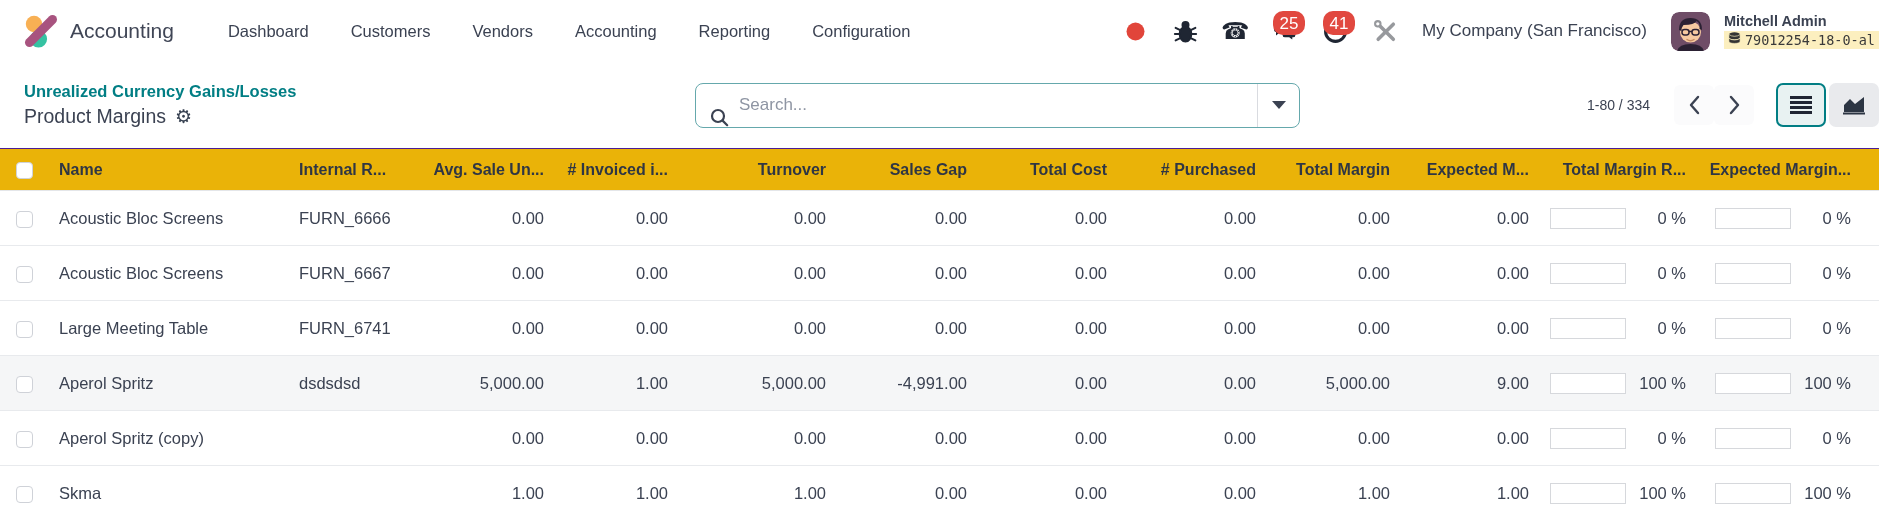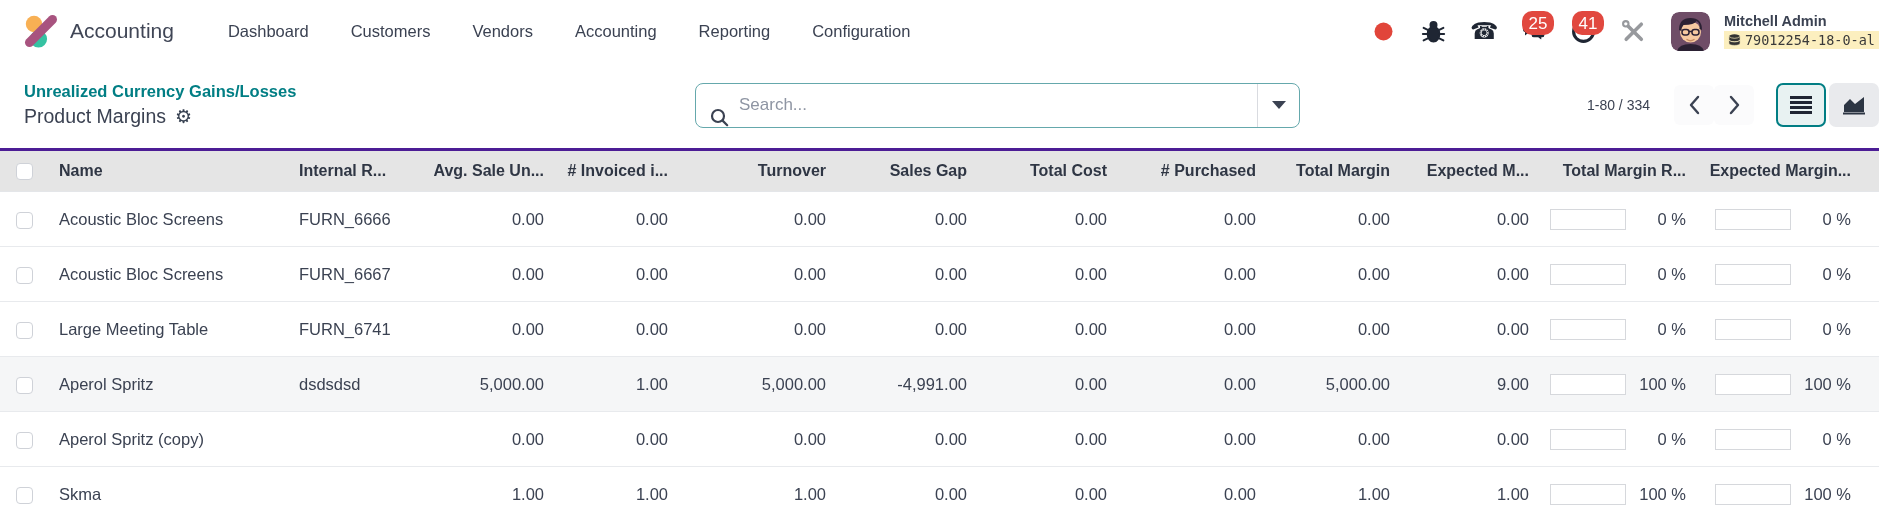--- a/index.html
+++ b/index.html
@@ -159,6 +159,7 @@
         <circle cx="4.6" cy="4.6" r="2.6" stroke-width="2" fill="#ffffff"></circle>
       </svg>
     </span>
+    <span class="company-name">My Company (San Francisco)</span>
     <span class="avatar">
       <svg width="39" height="39" viewBox="0 0 39 39">
         <rect width="39" height="39" rx="8" fill="#6f4d67"></rect>

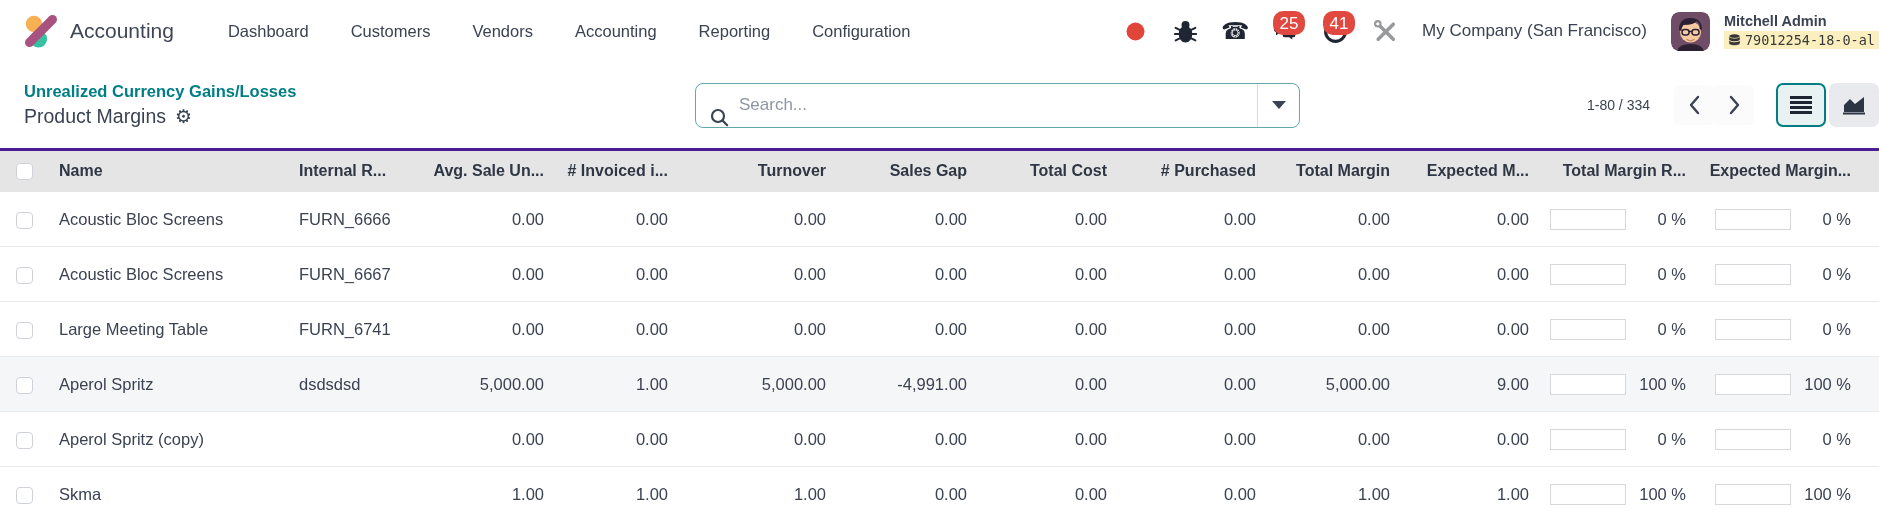--- a/index.html
+++ b/index.html
@@ -31,7 +31,7 @@
   .user-block { display: flex; flex-direction: column; gap: 2px; margin-left: -10px; }
   .user-name { font-size: 14.5px; color: #3b4252; font-weight: bold; }
   .db-pill {
-    display: inline-flex; align-items: center; gap: 4px;
+    display: inline-flex; align-items: flex-start; gap: 4px;
     background: #fcefbf; color: #3a3a3a;
     font-family: "DejaVu Sans Mono", monospace; font-size: 13.5px;
     padding: 1px 4px;

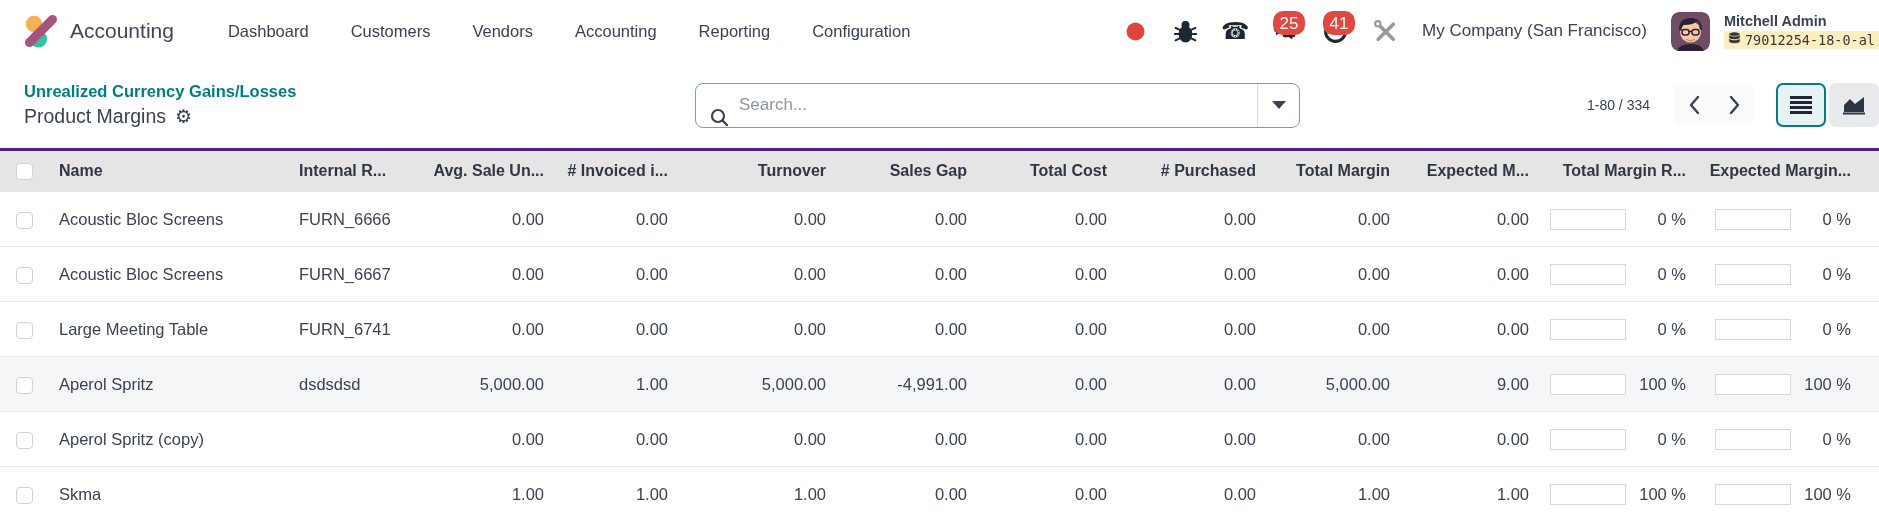--- a/index.html
+++ b/index.html
@@ -68,8 +68,8 @@
   
   table { border-collapse: collapse; table-layout: fixed; width: 1879px; }
   thead th {
-    background: #e5e5e5; height: 42px; font-size: 16px; font-weight: 700; color: #2f3644;
-    border-top: 3px solid #4c1d95; border-bottom: 1px solid #e4e6e9;
+    background: #eab308; height: 42px; font-size: 16px; font-weight: 700; color: #2f3644;
+    border-top: 1px solid #4c1d95; border-bottom: 1px solid #e4e6e9;
     text-align: right; padding-right: 4px; overflow: hidden; white-space: nowrap; cursor: pointer;
   }
   thead th.al { text-align: left; }

